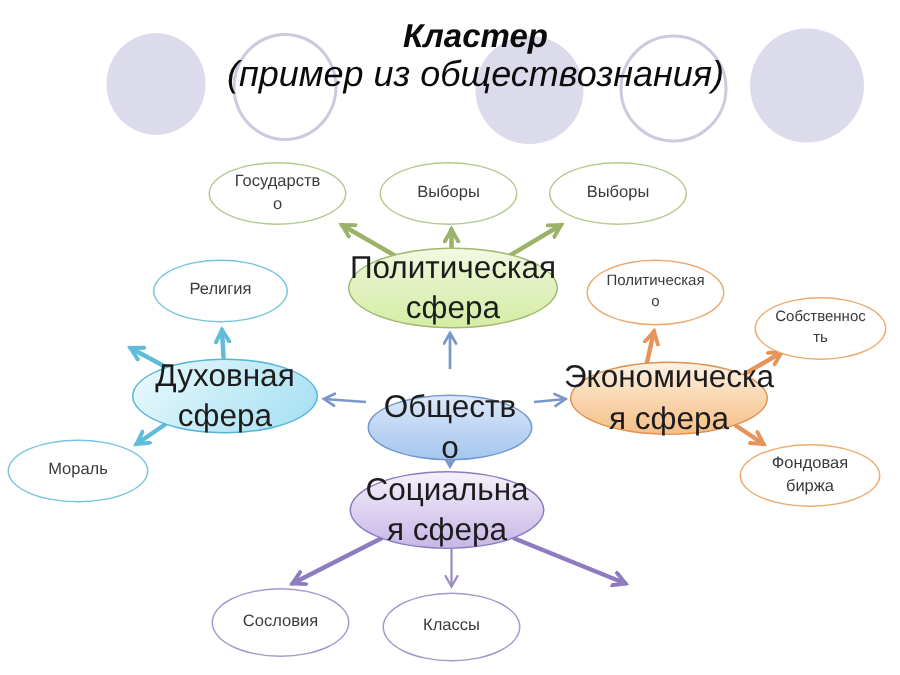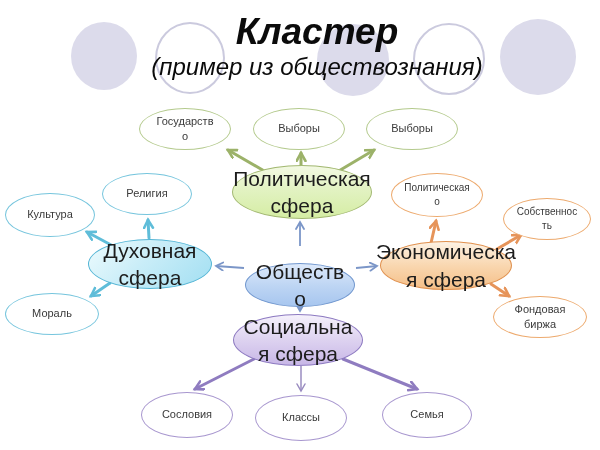--- a/index.html
+++ b/index.html
@@ -13,7 +13,7 @@
   .dc-line{background:#ffffff;border:2px solid #cbcade;}
   
   .titles{position:absolute;top:12px;left:0;width:600px;text-align:center;padding-left:34px;box-sizing:border-box;z-index:3;color:#0b0b0b;}
-  .t1{font-size:37px;font-weight:bold;font-style:italic;line-height:1.1;}
+  .t1{font-size:22px;font-weight:bold;font-style:italic;line-height:1.1;}
   .t2{font-size:24px;font-weight:normal;font-style:italic;line-height:1.15;}
   
   .connectors{position:absolute;left:0;top:0;width:600px;height:450px;z-index:1;pointer-events:none;}

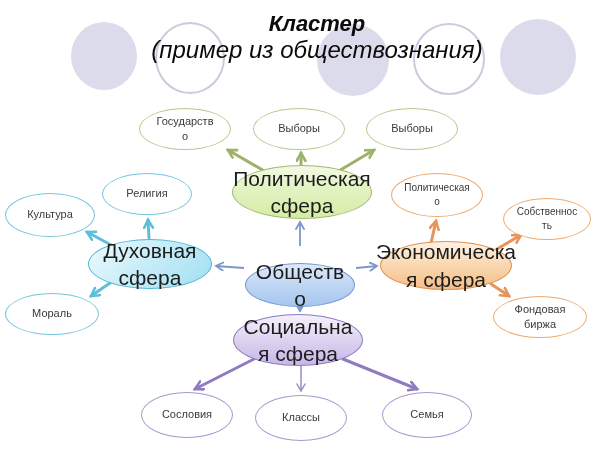--- a/index.html
+++ b/index.html
@@ -112,7 +112,6 @@
   <div class="node child c-green-child" style="left:366px;top:108px;width:92px;height:42px;">Выборы</div>
 
   <div class="node child c-cyan-child" style="left:102px;top:173px;width:90px;height:42px;">Религия</div>
-  <div class="node child c-cyan-child" style="left:5px;top:193px;width:90px;height:44px;">Культура</div>
   <div class="node child c-cyan-child" style="left:5px;top:293px;width:94px;height:42px;">Мораль</div>
 
   <div class="node child xs c-orange-child" style="left:391px;top:173px;width:92px;height:44px;">Политическая

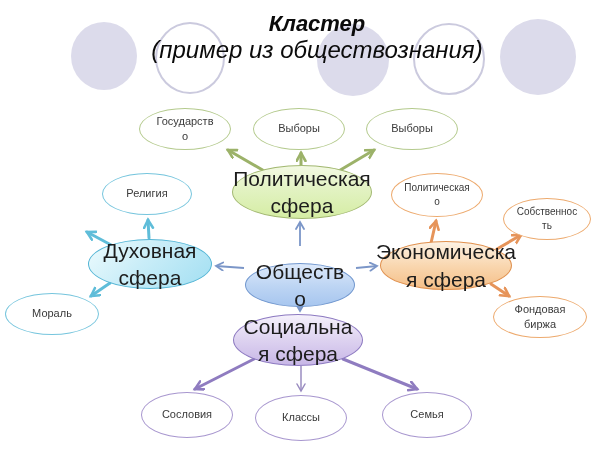--- a/index.html
+++ b/index.html
@@ -123,7 +123,6 @@
 
   <div class="node child c-purple-child" style="left:141px;top:392px;width:92px;height:46px;">Сословия</div>
   <div class="node child c-purple-child" style="left:255px;top:395px;width:92px;height:46px;">Классы</div>
-  <div class="node child c-purple-child" style="left:382px;top:392px;width:90px;height:46px;">Семья</div>
 
 </div>
 

